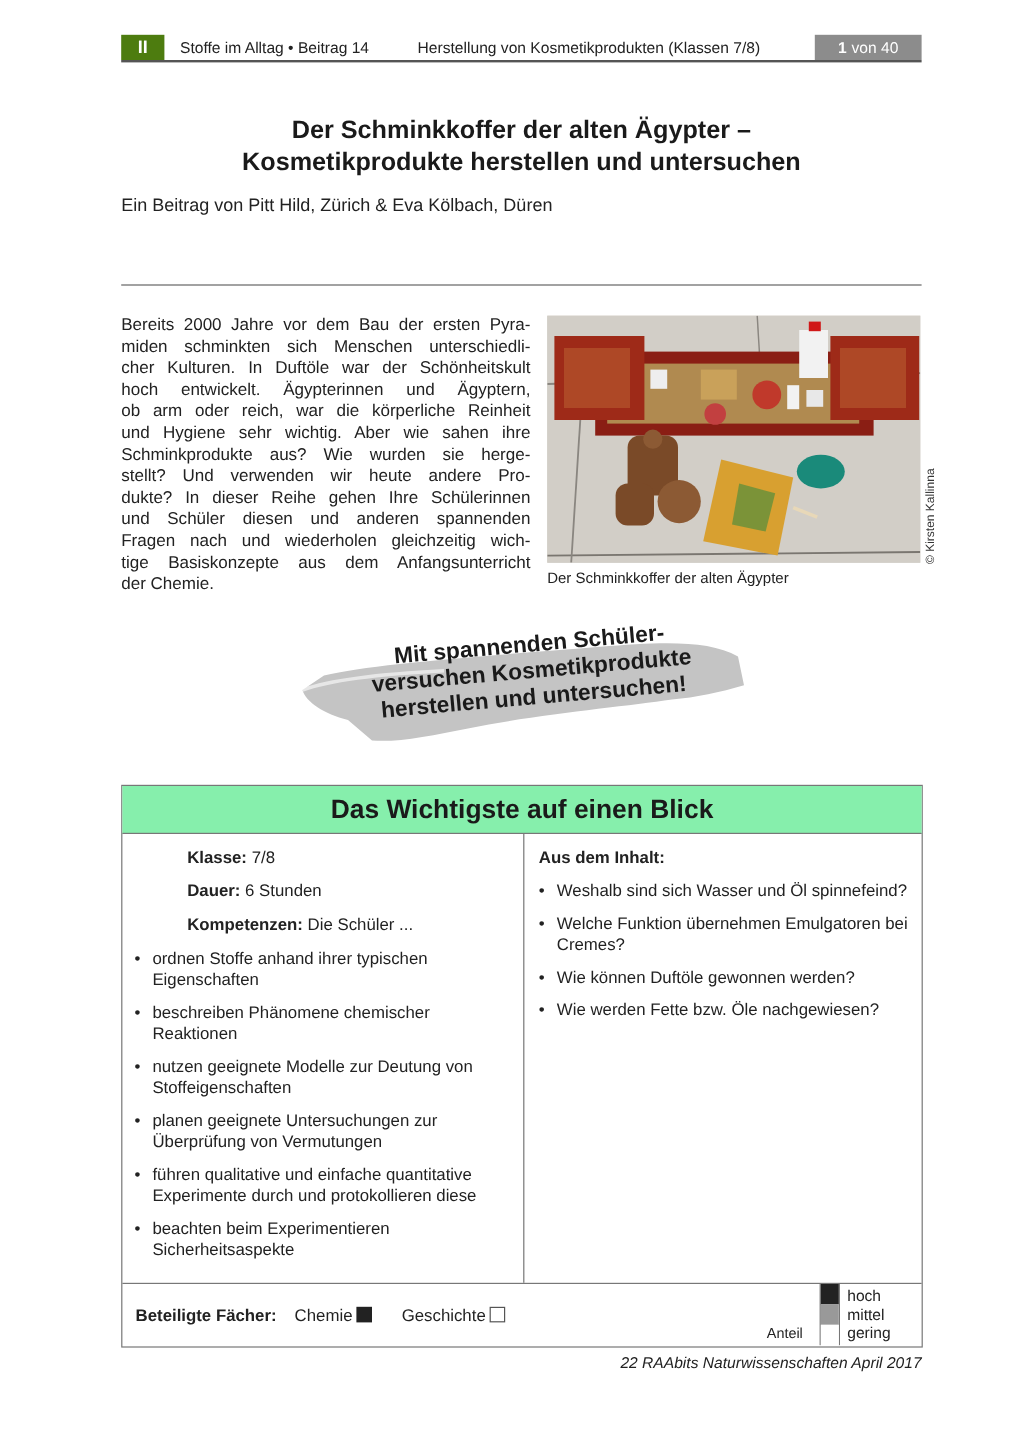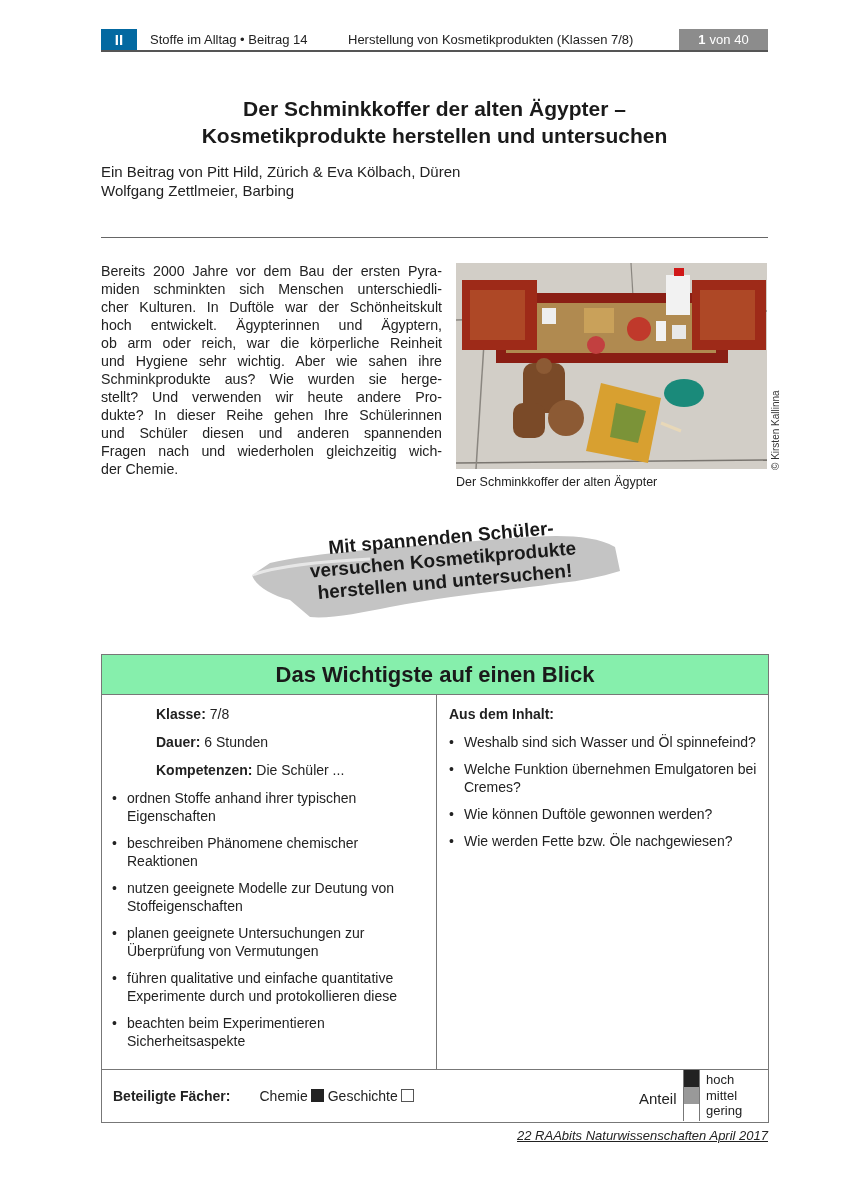--- a/index.html
+++ b/index.html
@@ -8,7 +8,7 @@
 
   
   .hdr { position: absolute; left: 101px; top: 29px; width: 667px; height: 23px; border-bottom: 2px solid #555; display: flex; align-items: stretch; font-size: 13px; }
-  .hdr-level { width: 36px; background: #0369a1; color: #fff; font-weight: bold; font-size: 15px; display: flex; align-items: center; justify-content: center; }
+  .hdr-level { width: 36px; background: #4d7c0f; color: #fff; font-weight: bold; font-size: 15px; display: flex; align-items: center; justify-content: center; }
   .hdr-series { padding-left: 13px; width: 210px; display: flex; align-items: center; color: #222; }
   .hdr-topic { flex: 1; display: flex; align-items: center; color: #222; padding-left: 1px; }
   .hdr-page { width: 89px; background: #8c8c8c; color: #fff; display: flex; align-items: center; justify-content: center; font-size: 13px; }

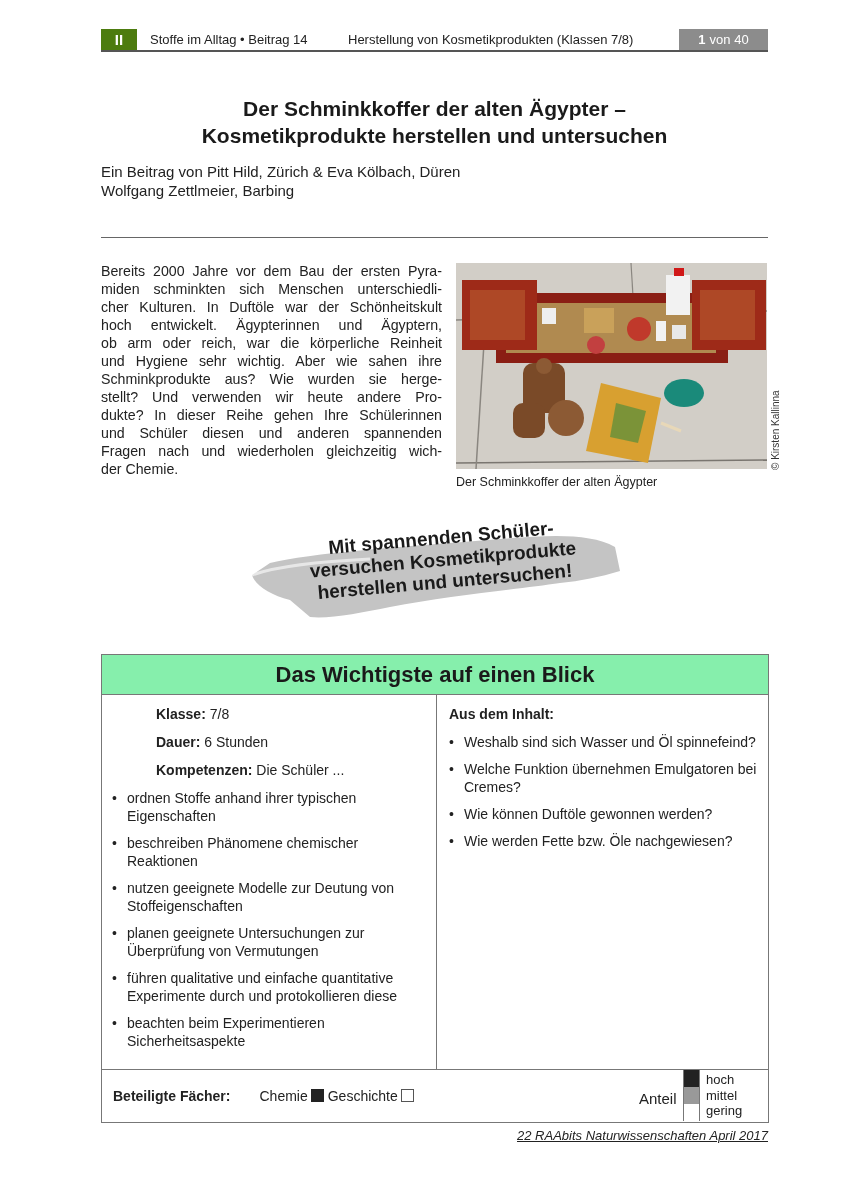--- a/index.html
+++ b/index.html
@@ -78,7 +78,6 @@
 
 <div class="authors">
   <div>Ein Beitrag von Pitt Hild, Zürich &amp; Eva Kölbach, Düren</div>
-  <div>Wolfgang Zettlmeier, Barbing</div>
 </div>
 
 <div class="rule"></div>

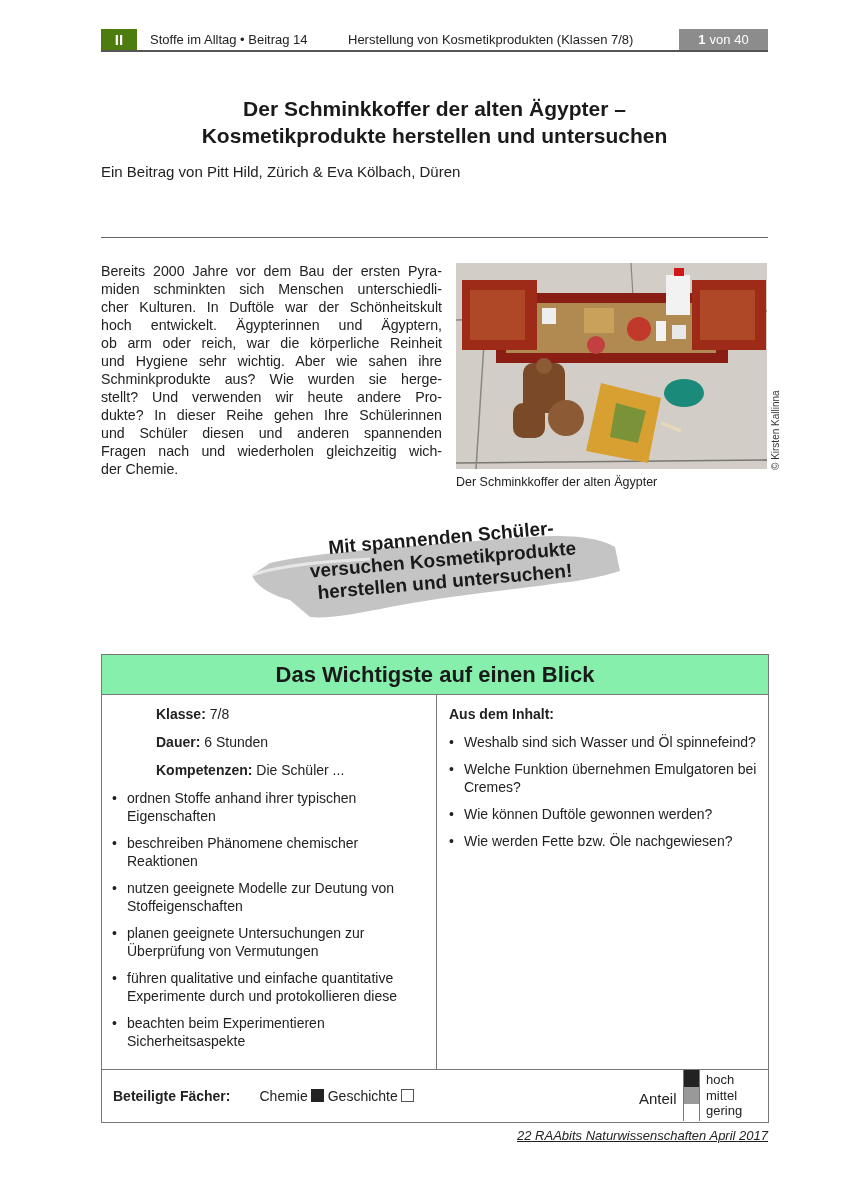--- a/index.html
+++ b/index.html
@@ -94,6 +94,7 @@
     <span>dukte? In dieser Reihe gehen Ihre Schülerinnen</span>
     <span>und Schüler diesen und anderen spannenden</span>
     <span>Fragen nach und wiederholen gleichzeitig wich-</span>
+    <span>tige Basiskonzepte aus dem Anfangsunterricht</span>
     <span class="last">der Chemie.</span>
   </div>
 

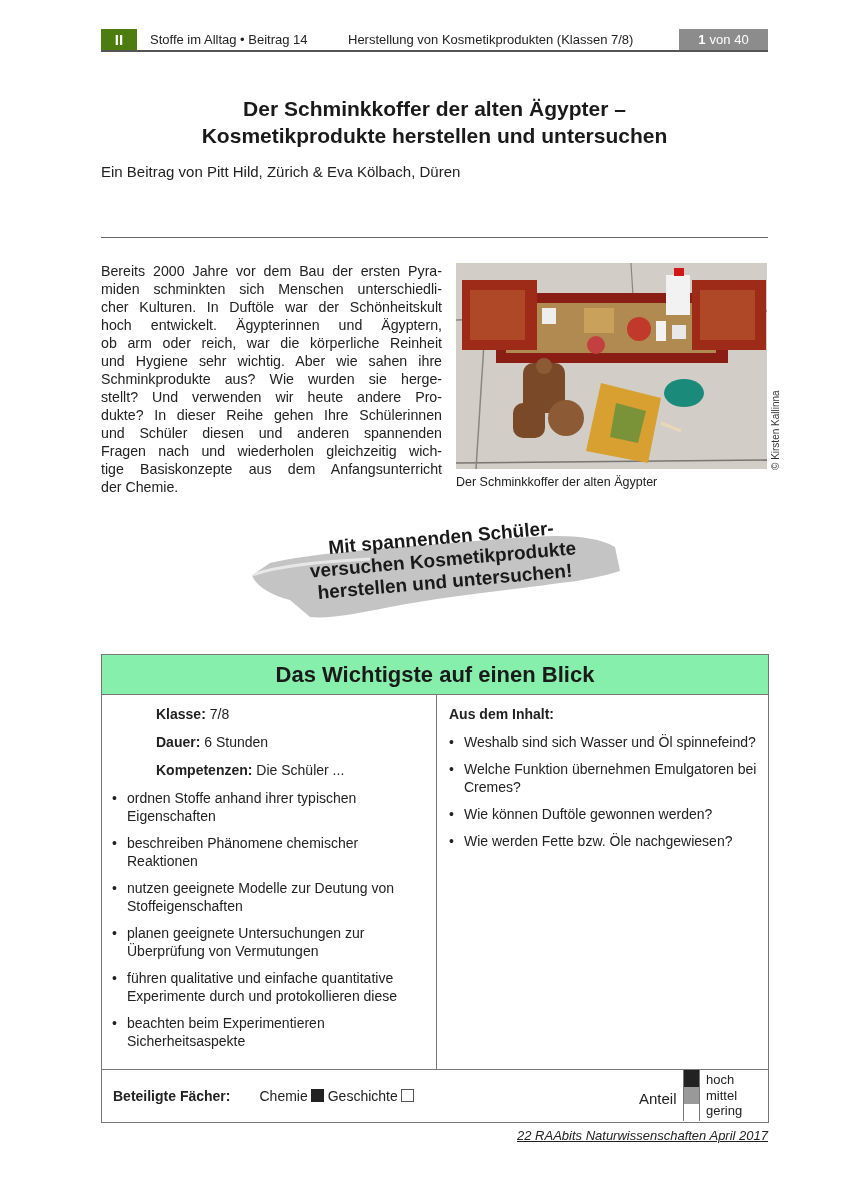--- a/index.html
+++ b/index.html
@@ -45,7 +45,7 @@
   .col-right .head { font-weight: bold; margin-bottom: 10px; }
 
   .box-foot { position: relative; height: 51px; display: flex; align-items: center; padding-left: 11px; font-size: 14px; color: #222; }
-  .box-foot b { font-weight: bold; margin-right: 29px; }
+  .box-foot b { font-weight: bold; margin-right: 15px; }
   .subj { display: inline-flex; align-items: center; margin-right: 4px; }
   .sq { display: inline-block; width: 13px; height: 13px; margin-left: 3px; }
   .sq.hoch { background: #222; }

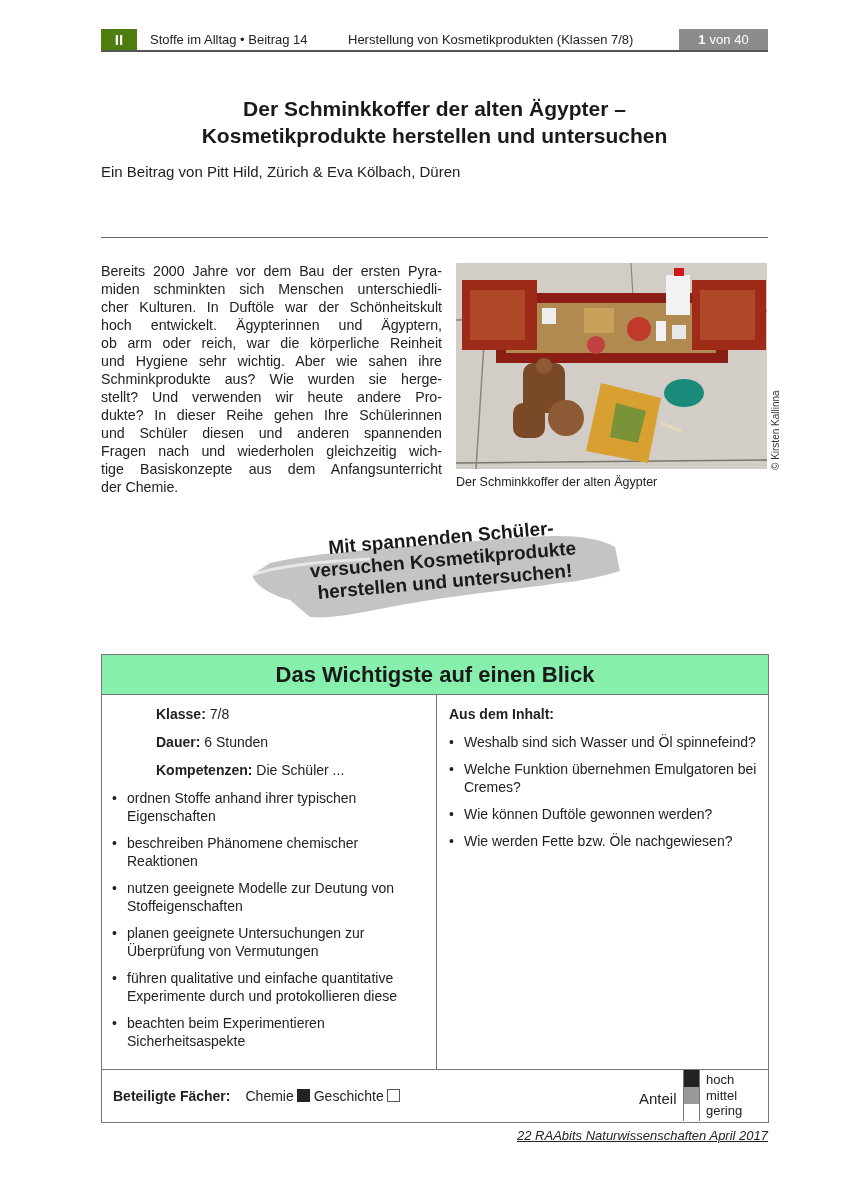--- a/index.html
+++ b/index.html
@@ -46,7 +46,7 @@
 
   .box-foot { position: relative; height: 51px; display: flex; align-items: center; padding-left: 11px; font-size: 14px; color: #222; }
   .box-foot b { font-weight: bold; margin-right: 15px; }
-  .subj { display: inline-flex; align-items: center; margin-right: 4px; }
+  .subj { display: inline-flex; align-items: center; margin-right: 25px; }
   .sq { display: inline-block; width: 13px; height: 13px; margin-left: 3px; }
   .sq.hoch { background: #222; }
   .sq.gering { border: 1px solid #555; background: #fff; }

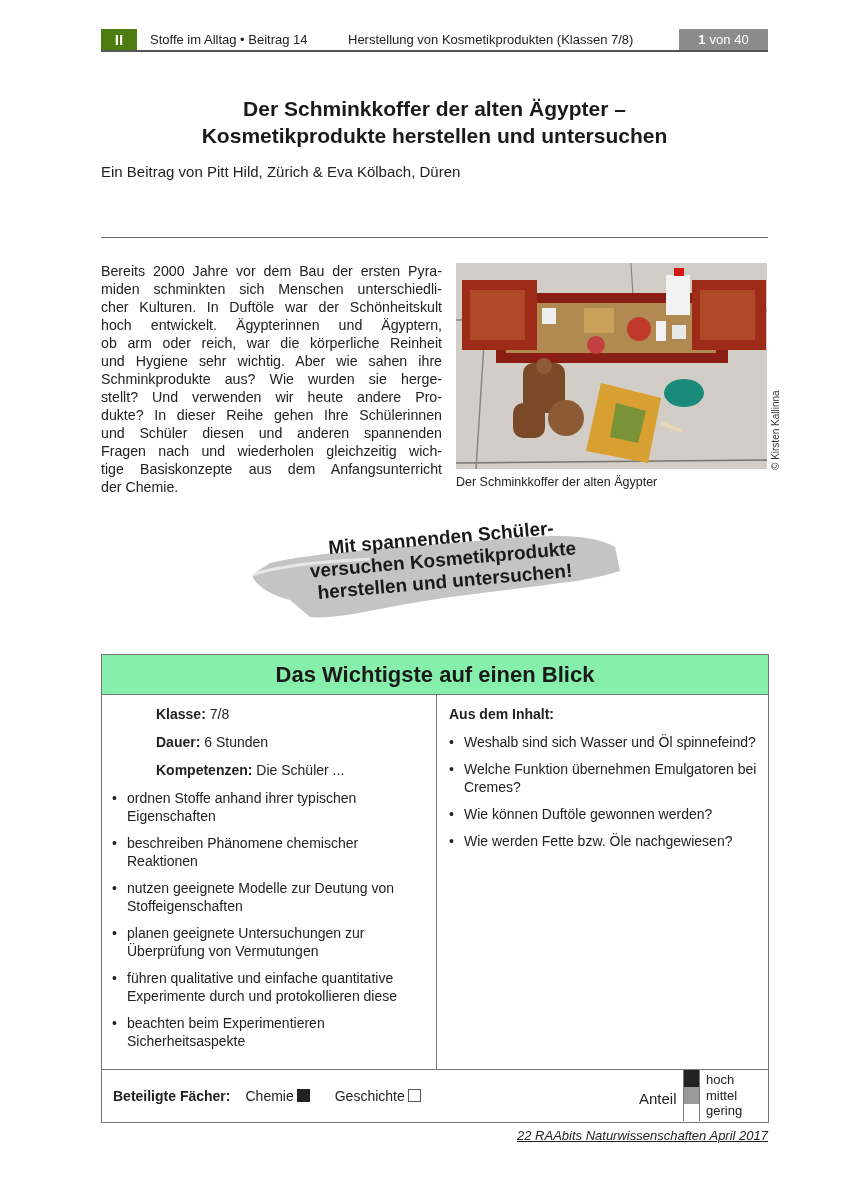--- a/index.html
+++ b/index.html
@@ -50,7 +50,7 @@
   .sq { display: inline-block; width: 13px; height: 13px; margin-left: 3px; }
   .sq.hoch { background: #222; }
   .sq.gering { border: 1px solid #555; background: #fff; }
-  .anteil { position: absolute; left: 537px; top: 20px; font-size: 15px; }
+  .anteil { position: absolute; left: 537px; top: 34px; font-size: 12px; }
   .legend { position: absolute; left: 581px; top: 0; height: 51px; display: flex; }
   .legend-swatch { width: 17px; display: flex; flex-direction: column; border-right: 1px solid #777; border-left: 1px solid #777; }
   .legend-swatch div { flex: 1; }

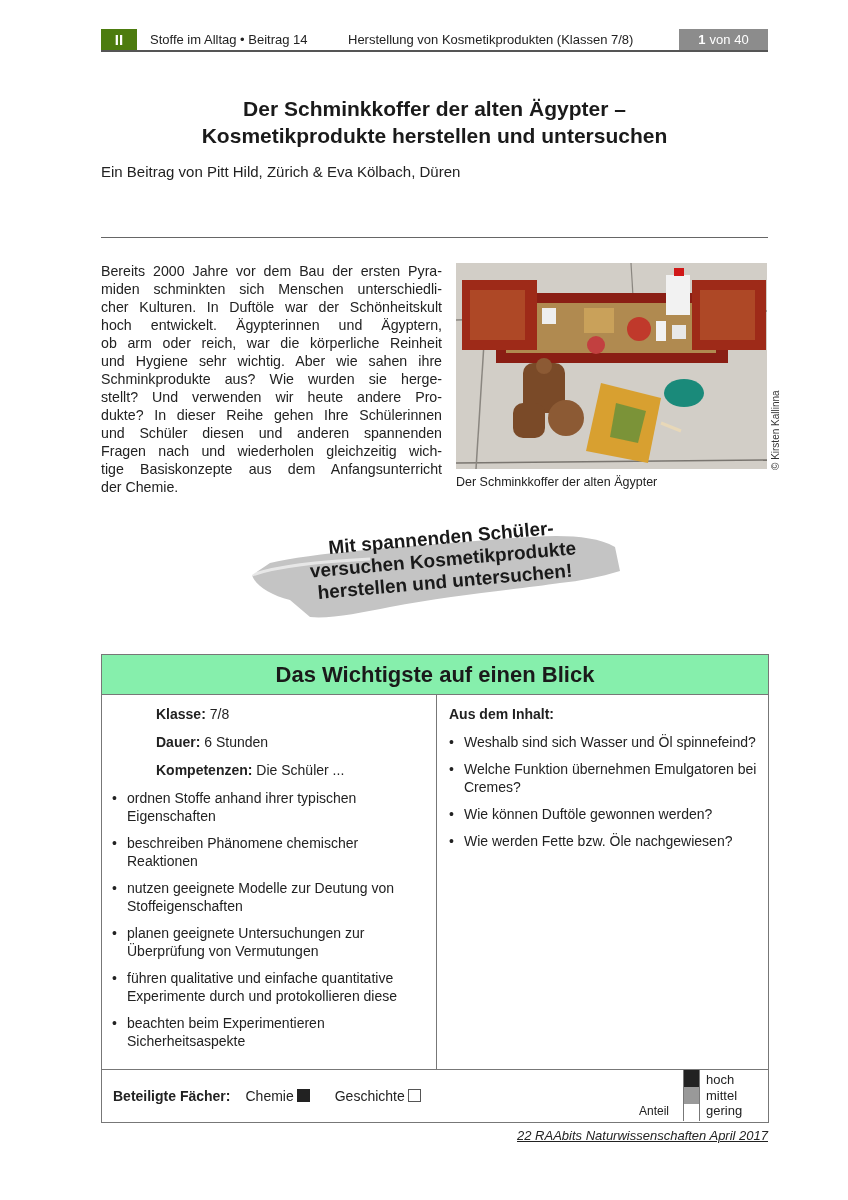--- a/index.html
+++ b/index.html
@@ -56,7 +56,7 @@
   .legend-swatch div { flex: 1; }
   .legend-labels { padding-left: 6px; font-size: 13px; line-height: 15.5px; padding-top: 2px; }
 
-  .footer { position: absolute; right: 80px; top: 1128px; font-style: italic; font-size: 13px; color: #222; text-decoration: underline; }
+  .footer { position: absolute; right: 80px; top: 1128px; font-style: italic; font-size: 13px; color: #222; }
 </style>
 </head>
 <body>

